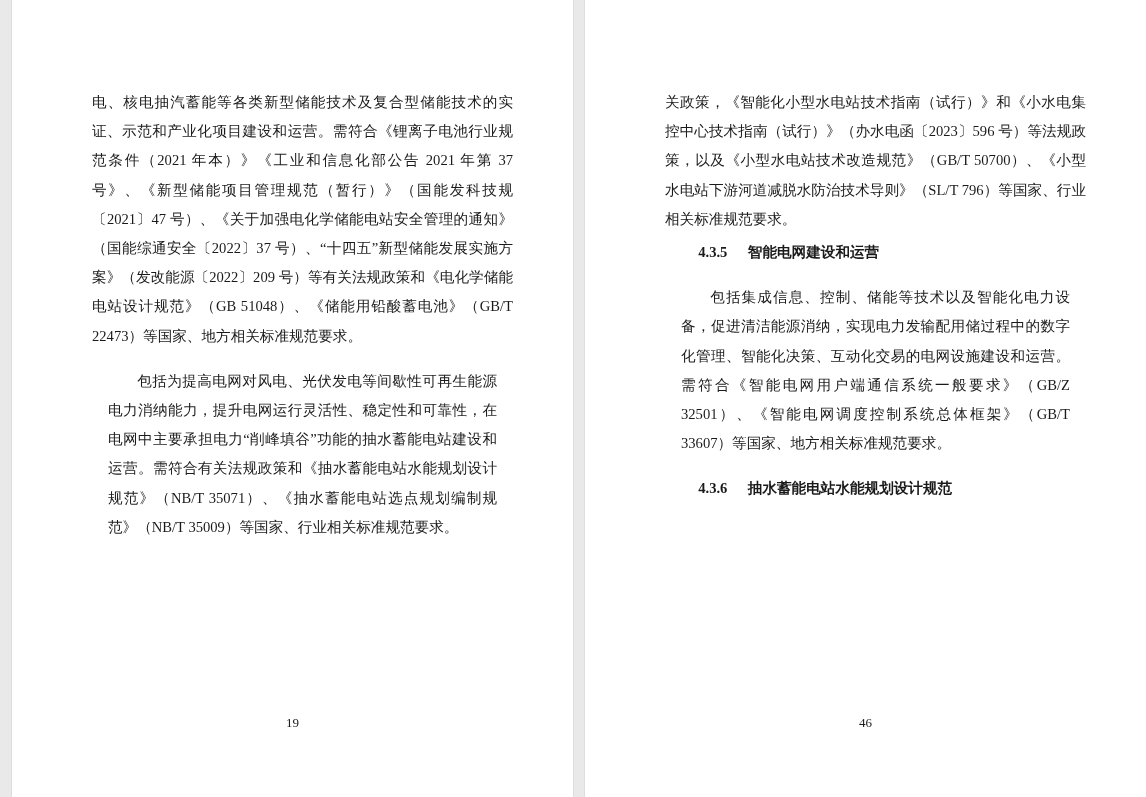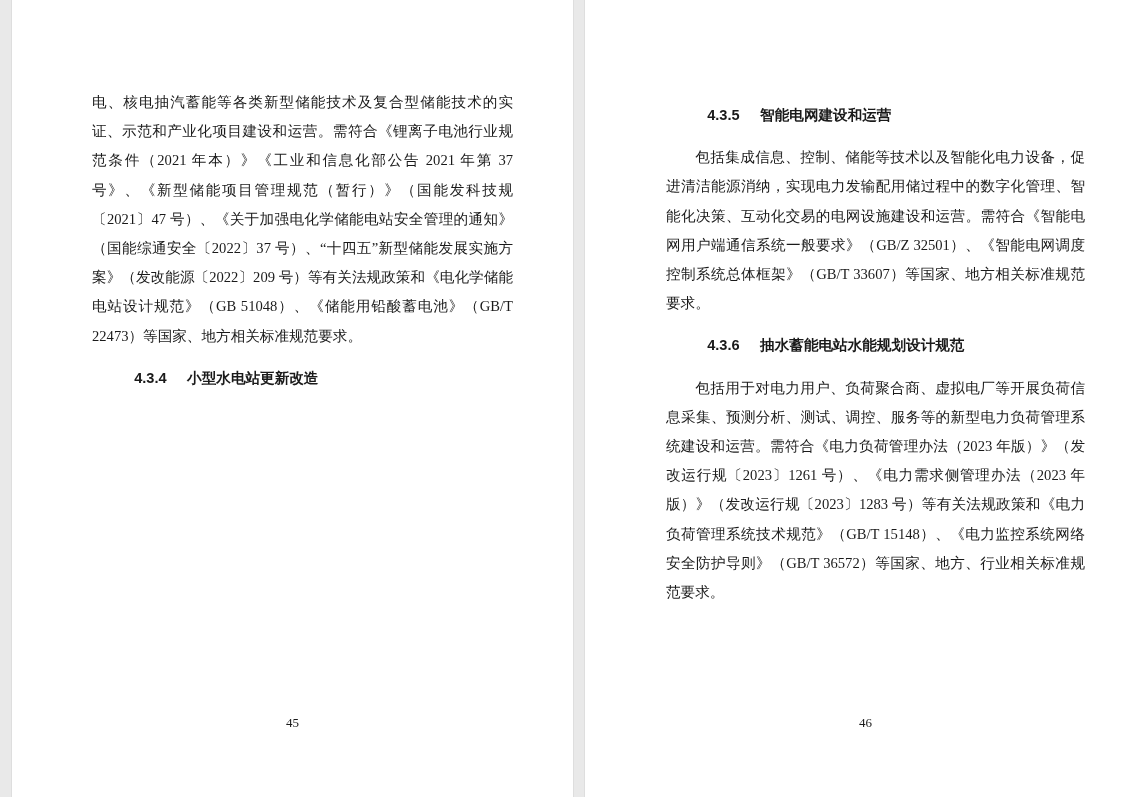--- a/index.html
+++ b/index.html
@@ -90,6 +90,7 @@
 
   <div class="page">
     <div class="page-inner doc-text">
+      <p class="cont">关政策，《智能化小型水电站技术指南（试行）》和《小水电集控中心技术指南（试行）》（办水电函〔2023〕596 号）等法规政策，以及《小型水电站技术改造规范》（GB/T 50700）、《小型水电站下游河道减脱水防治技术导则》（SL/T 796）等国家、行业相关标准规范要求。</p>
       <h3 class="heading"><span class="num">4.3.5</span><span class="ttl">智能电网建设和运营</span></h3>
       <p class="para">包括集成信息、控制、储能等技术以及智能化电力设备，促进清洁能源消纳，实现电力发输配用储过程中的数字化管理、智能化决策、互动化交易的电网设施建设和运营。需符合《智能电网用户端通信系统一般要求》（GB/Z 32501）、《智能电网调度控制系统总体框架》（GB/T 33607）等国家、地方相关标准规范要求。</p>
       <h3 class="heading"><span class="num">4.3.6</span><span class="ttl">抽水蓄能电站水能规划设计规范</span></h3>

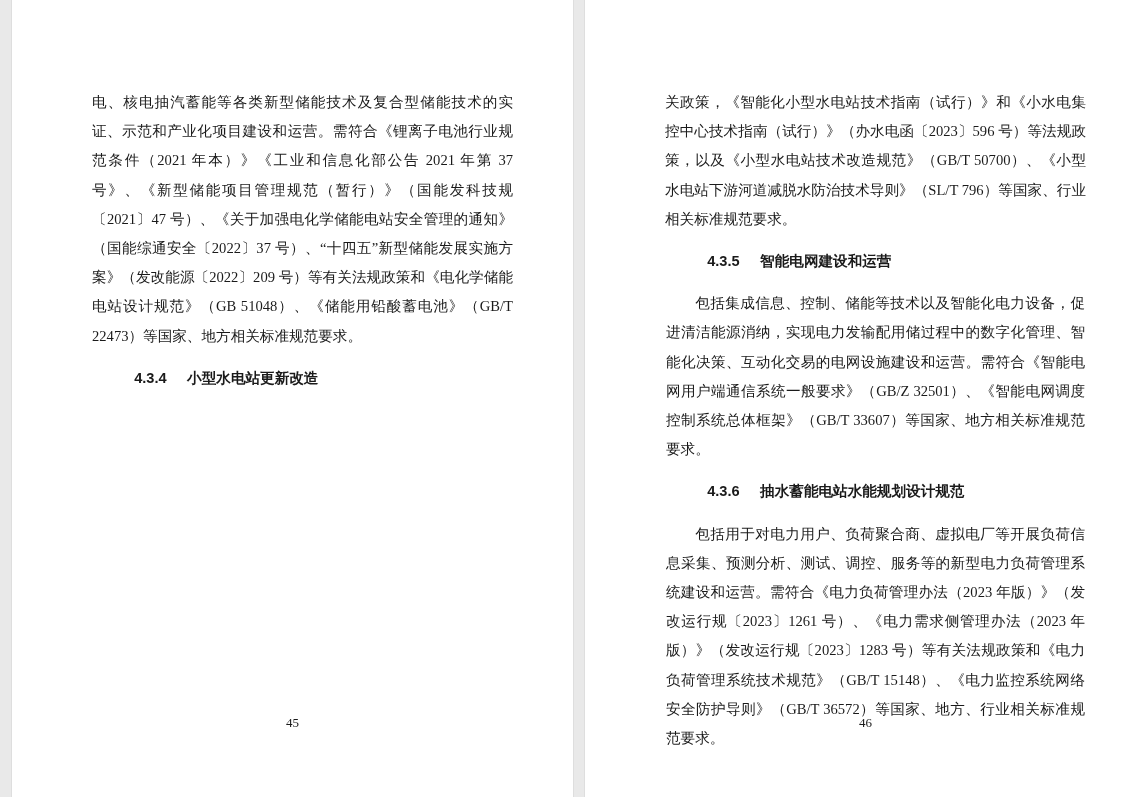--- a/index.html
+++ b/index.html
@@ -49,12 +49,12 @@
     text-indent: 0;
   }
   h3.heading {
-    margin: 13px;
+    margin: 4px;
     font-size: 14.6px;
     line-height: 29.2px;
     font-weight: bold;
     text-indent: 2em;
-    font-family: Liberation Sans, sans-serif;
+    font-family: Liberation Serif, serif;
   }
   h3.heading .num {
     font-weight: bold;

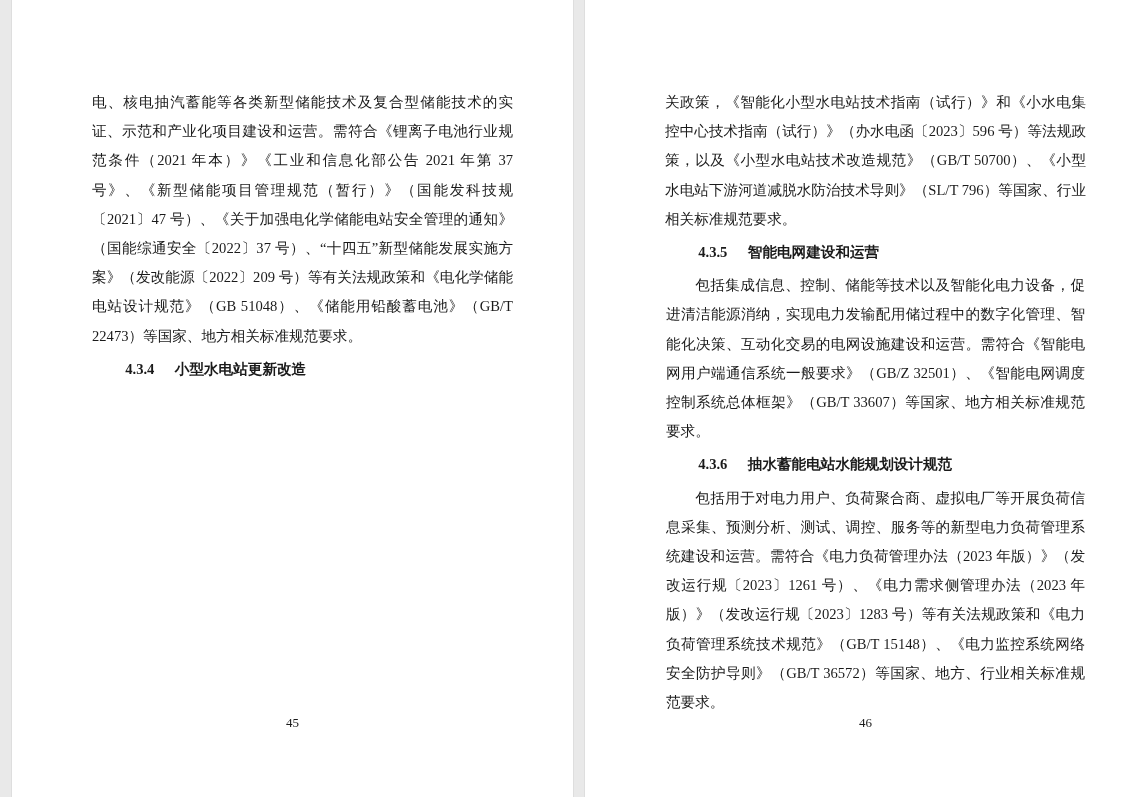--- a/index.html
+++ b/index.html
@@ -41,7 +41,7 @@
     text-justify: inter-ideograph;
   }
   p.para {
-    margin: 1px;
+    margin: 16px;
     text-indent: 2em;
   }
   p.cont {

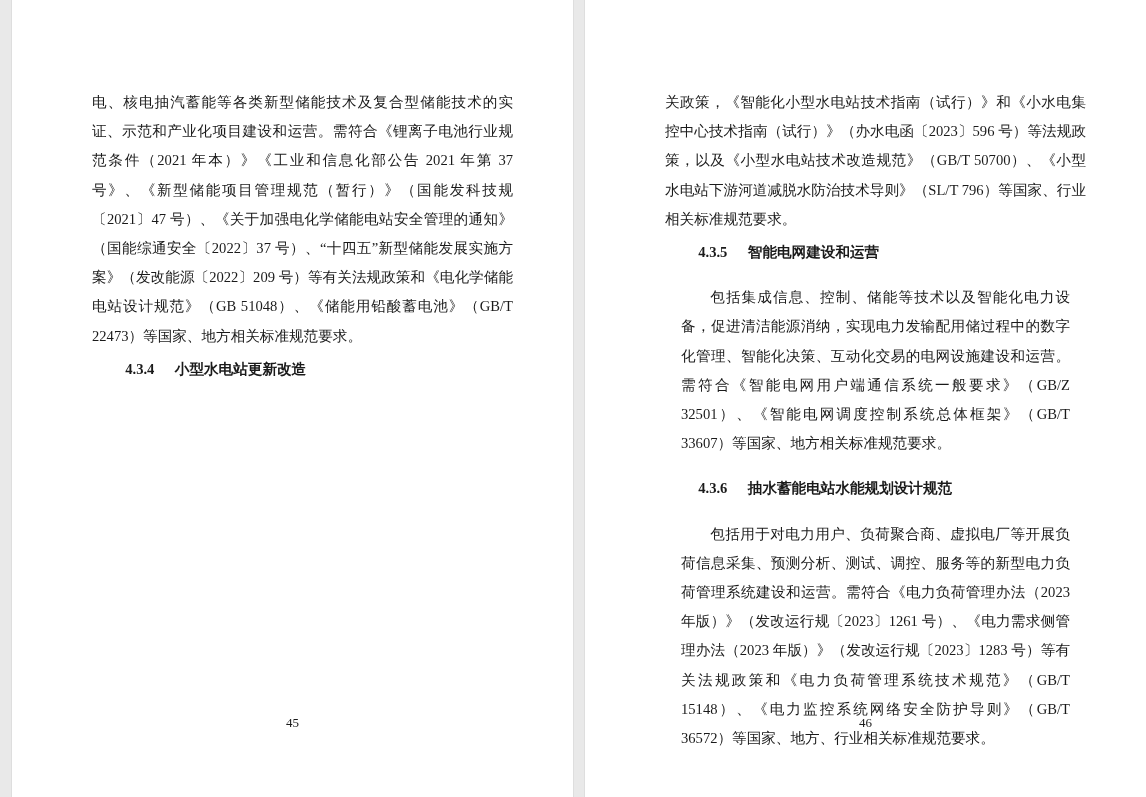--- a/index.html
+++ b/index.html
@@ -83,6 +83,7 @@
   <div class="page">
     <div class="page-inner doc-text">
       <p class="cont">电、核电抽汽蓄能等各类新型储能技术及复合型储能技术的实证、示范和产业化项目建设和运营。需符合《锂离子电池行业规范条件（2021 年本）》《工业和信息化部公告 2021 年第 37 号》、《新型储能项目管理规范（暂行）》（国能发科技规〔2021〕47 号）、《关于加强电化学储能电站安全管理的通知》（国能综通安全〔2022〕37 号）、“十四五”新型储能发展实施方案》（发改能源〔2022〕209 号）等有关法规政策和《电化学储能电站设计规范》（GB 51048）、《储能用铅酸蓄电池》（GB/T 22473）等国家、地方相关标准规范要求。</p>
+      <p class="para">包括为提高电网对风电、光伏发电等间歇性可再生能源电力消纳能力，提升电网运行灵活性、稳定性和可靠性，在电网中主要承担电力“削峰填谷”功能的抽水蓄能电站建设和运营。需符合有关法规政策和《抽水蓄能电站水能规划设计规范》（NB/T 35071）、《抽水蓄能电站选点规划编制规范》（NB/T 35009）等国家、行业相关标准规范要求。</p>
       <h3 class="heading"><span class="num">4.3.4</span><span class="ttl">小型水电站更新改造</span></h3>
     </div>
     <div class="page-number">45</div>

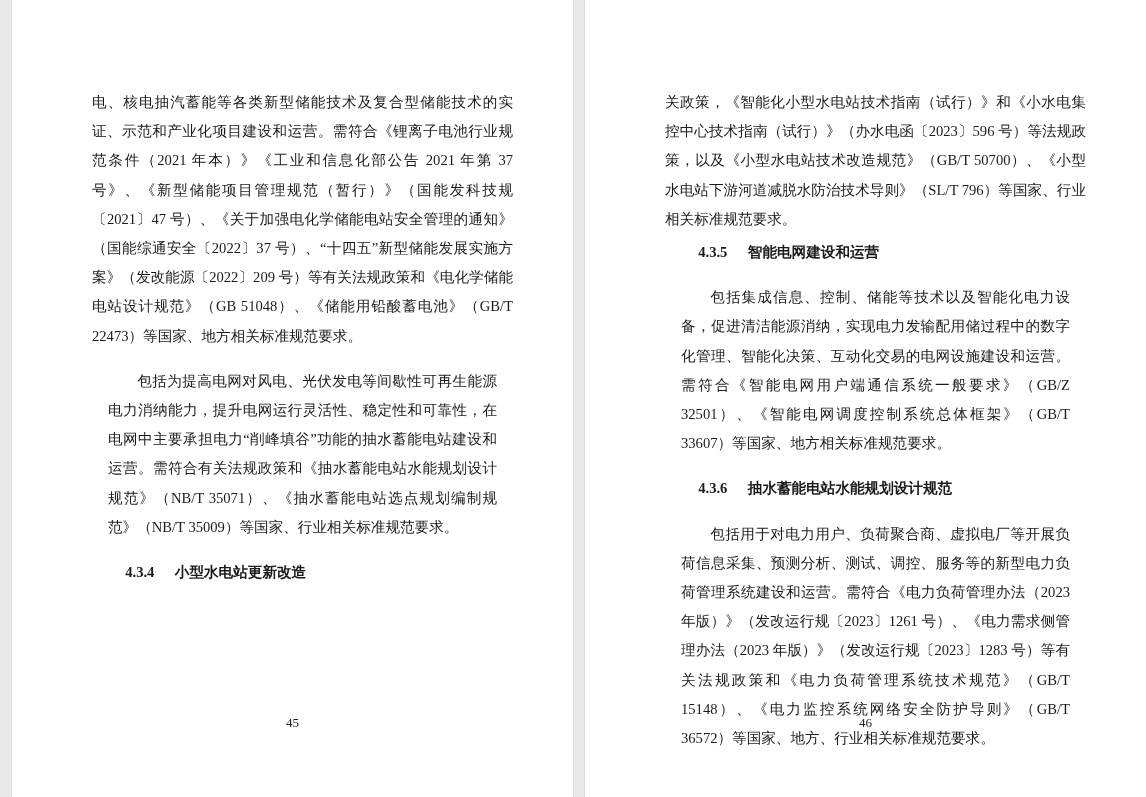--- a/index.html
+++ b/index.html
@@ -95,7 +95,6 @@
       <h3 class="heading"><span class="num">4.3.5</span><span class="ttl">智能电网建设和运营</span></h3>
       <p class="para">包括集成信息、控制、储能等技术以及智能化电力设备，促进清洁能源消纳，实现电力发输配用储过程中的数字化管理、智能化决策、互动化交易的电网设施建设和运营。需符合《智能电网用户端通信系统一般要求》（GB/Z 32501）、《智能电网调度控制系统总体框架》（GB/T 33607）等国家、地方相关标准规范要求。</p>
       <h3 class="heading"><span class="num">4.3.6</span><span class="ttl">抽水蓄能电站水能规划设计规范</span></h3>
-      <p class="para">包括用于对电力用户、负荷聚合商、虚拟电厂等开展负荷信息采集、预测分析、测试、调控、服务等的新型电力负荷管理系统建设和运营。需符合《电力负荷管理办法（2023 年版）》（发改运行规〔2023〕1261 号）、《电力需求侧管理办法（2023 年版）》（发改运行规〔2023〕1283 号）等有关法规政策和《电力负荷管理系统技术规范》（GB/T 15148）、《电力监控系统网络安全防护导则》（GB/T 36572）等国家、地方、行业相关标准规范要求。</p>
     </div>
     <div class="page-number">46</div>
   </div>

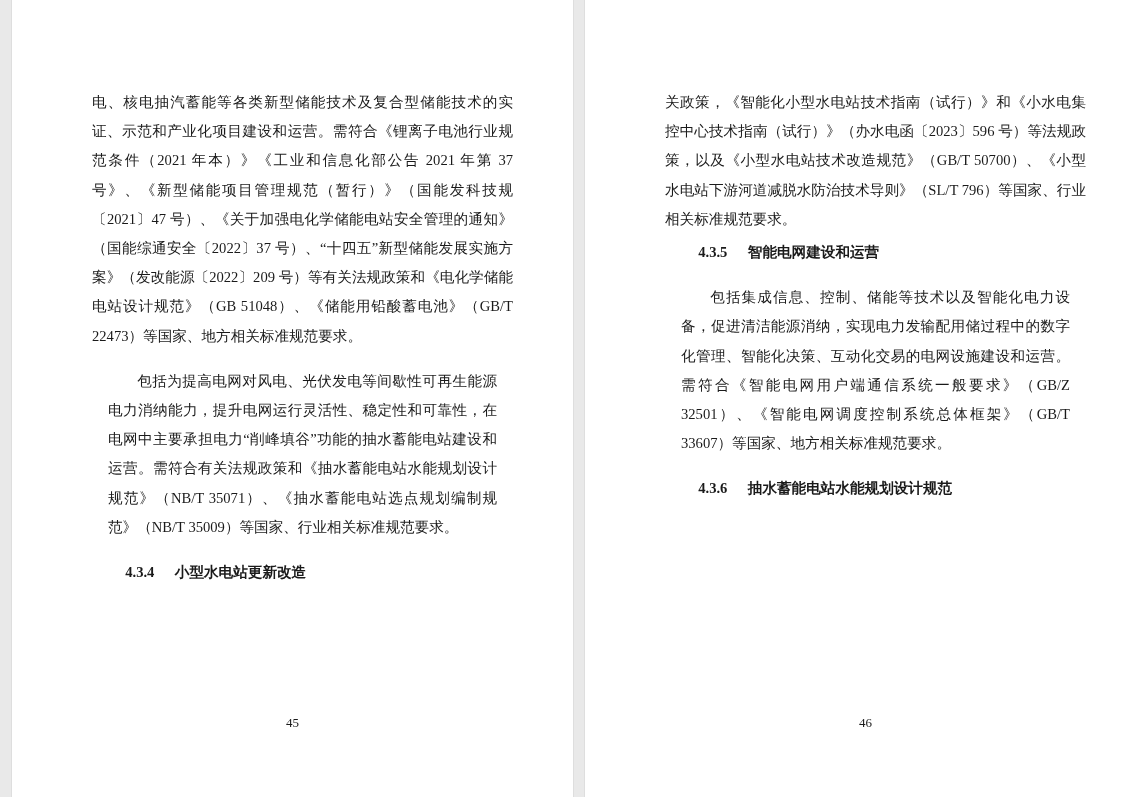--- a/index.html
+++ b/index.html
@@ -84,7 +84,6 @@
     <div class="page-inner doc-text">
       <p class="cont">电、核电抽汽蓄能等各类新型储能技术及复合型储能技术的实证、示范和产业化项目建设和运营。需符合《锂离子电池行业规范条件（2021 年本）》《工业和信息化部公告 2021 年第 37 号》、《新型储能项目管理规范（暂行）》（国能发科技规〔2021〕47 号）、《关于加强电化学储能电站安全管理的通知》（国能综通安全〔2022〕37 号）、“十四五”新型储能发展实施方案》（发改能源〔2022〕209 号）等有关法规政策和《电化学储能电站设计规范》（GB 51048）、《储能用铅酸蓄电池》（GB/T 22473）等国家、地方相关标准规范要求。</p>
       <p class="para">包括为提高电网对风电、光伏发电等间歇性可再生能源电力消纳能力，提升电网运行灵活性、稳定性和可靠性，在电网中主要承担电力“削峰填谷”功能的抽水蓄能电站建设和运营。需符合有关法规政策和《抽水蓄能电站水能规划设计规范》（NB/T 35071）、《抽水蓄能电站选点规划编制规范》（NB/T 35009）等国家、行业相关标准规范要求。</p>
-      <h3 class="heading"><span class="num">4.3.4</span><span class="ttl">小型水电站更新改造</span></h3>
     </div>
     <div class="page-number">45</div>
   </div>

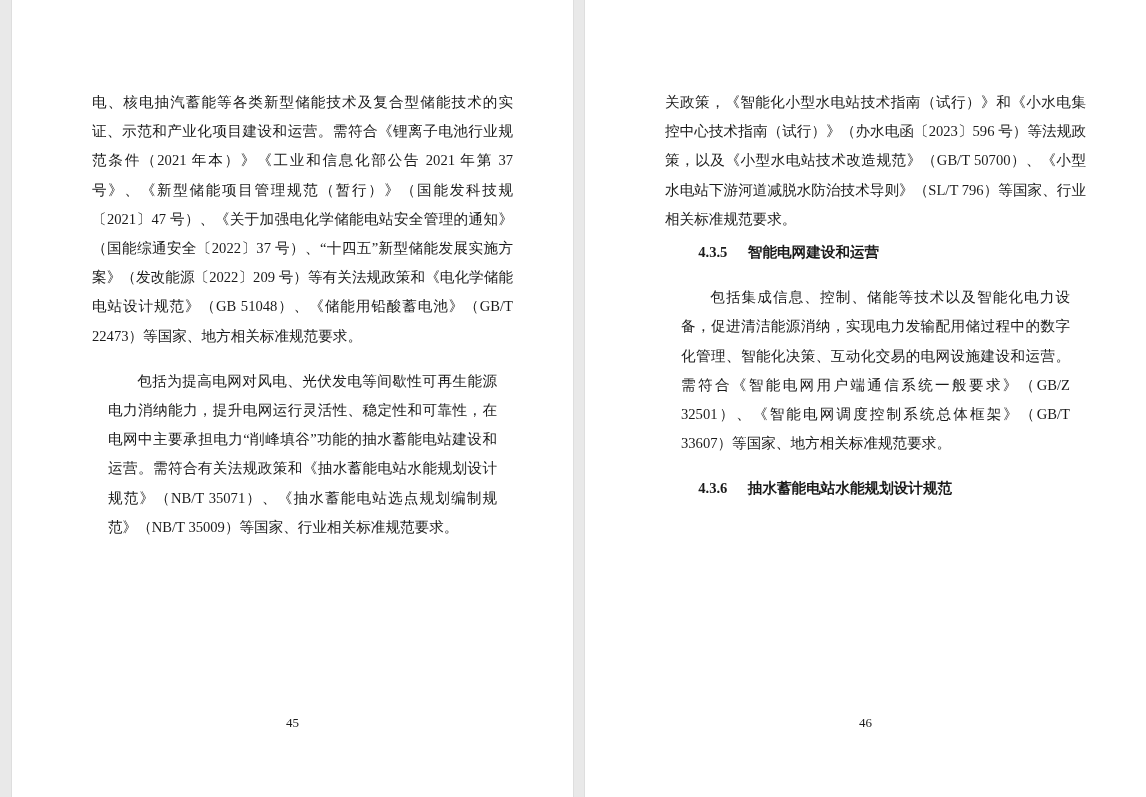--- a/index.html
+++ b/index.html
@@ -85,7 +85,7 @@
       <p class="cont">电、核电抽汽蓄能等各类新型储能技术及复合型储能技术的实证、示范和产业化项目建设和运营。需符合《锂离子电池行业规范条件（2021 年本）》《工业和信息化部公告 2021 年第 37 号》、《新型储能项目管理规范（暂行）》（国能发科技规〔2021〕47 号）、《关于加强电化学储能电站安全管理的通知》（国能综通安全〔2022〕37 号）、“十四五”新型储能发展实施方案》（发改能源〔2022〕209 号）等有关法规政策和《电化学储能电站设计规范》（GB 51048）、《储能用铅酸蓄电池》（GB/T 22473）等国家、地方相关标准规范要求。</p>
       <p class="para">包括为提高电网对风电、光伏发电等间歇性可再生能源电力消纳能力，提升电网运行灵活性、稳定性和可靠性，在电网中主要承担电力“削峰填谷”功能的抽水蓄能电站建设和运营。需符合有关法规政策和《抽水蓄能电站水能规划设计规范》（NB/T 35071）、《抽水蓄能电站选点规划编制规范》（NB/T 35009）等国家、行业相关标准规范要求。</p>
     </div>
-    <div class="page-number">45</div>
+    <div class="page-number">19</div>
   </div>
 
   <div class="page">

